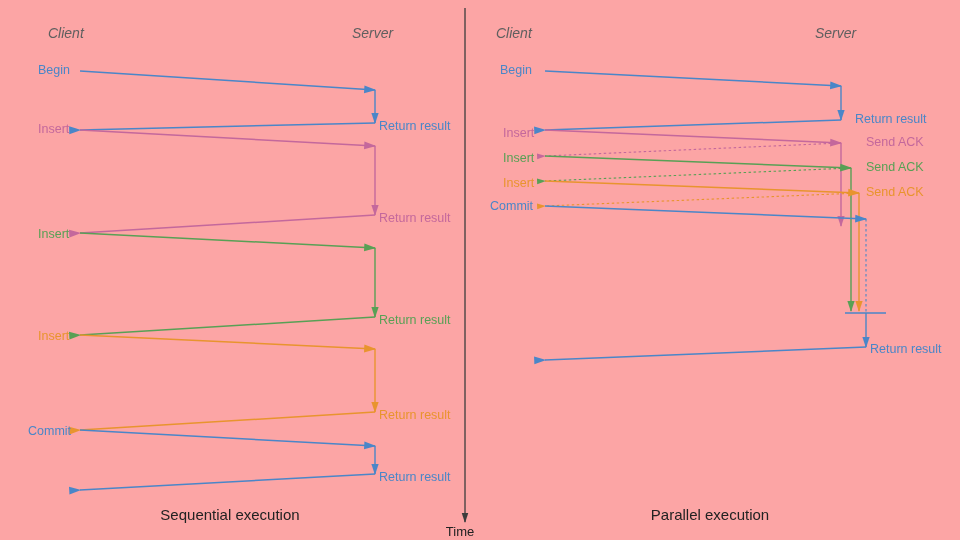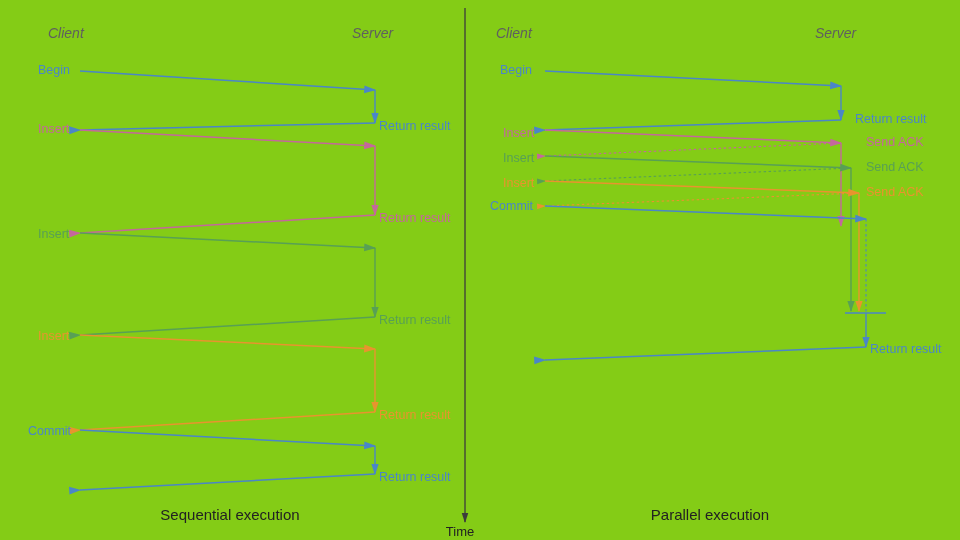--- a/index.html
+++ b/index.html
@@ -18,7 +18,7 @@
     position: relative;
     width: 960px;
     height: 540px;
-    background: #84cc16;
+    background: #fca5a5;
   }
   svg.diagram-svg {
     position: absolute;

